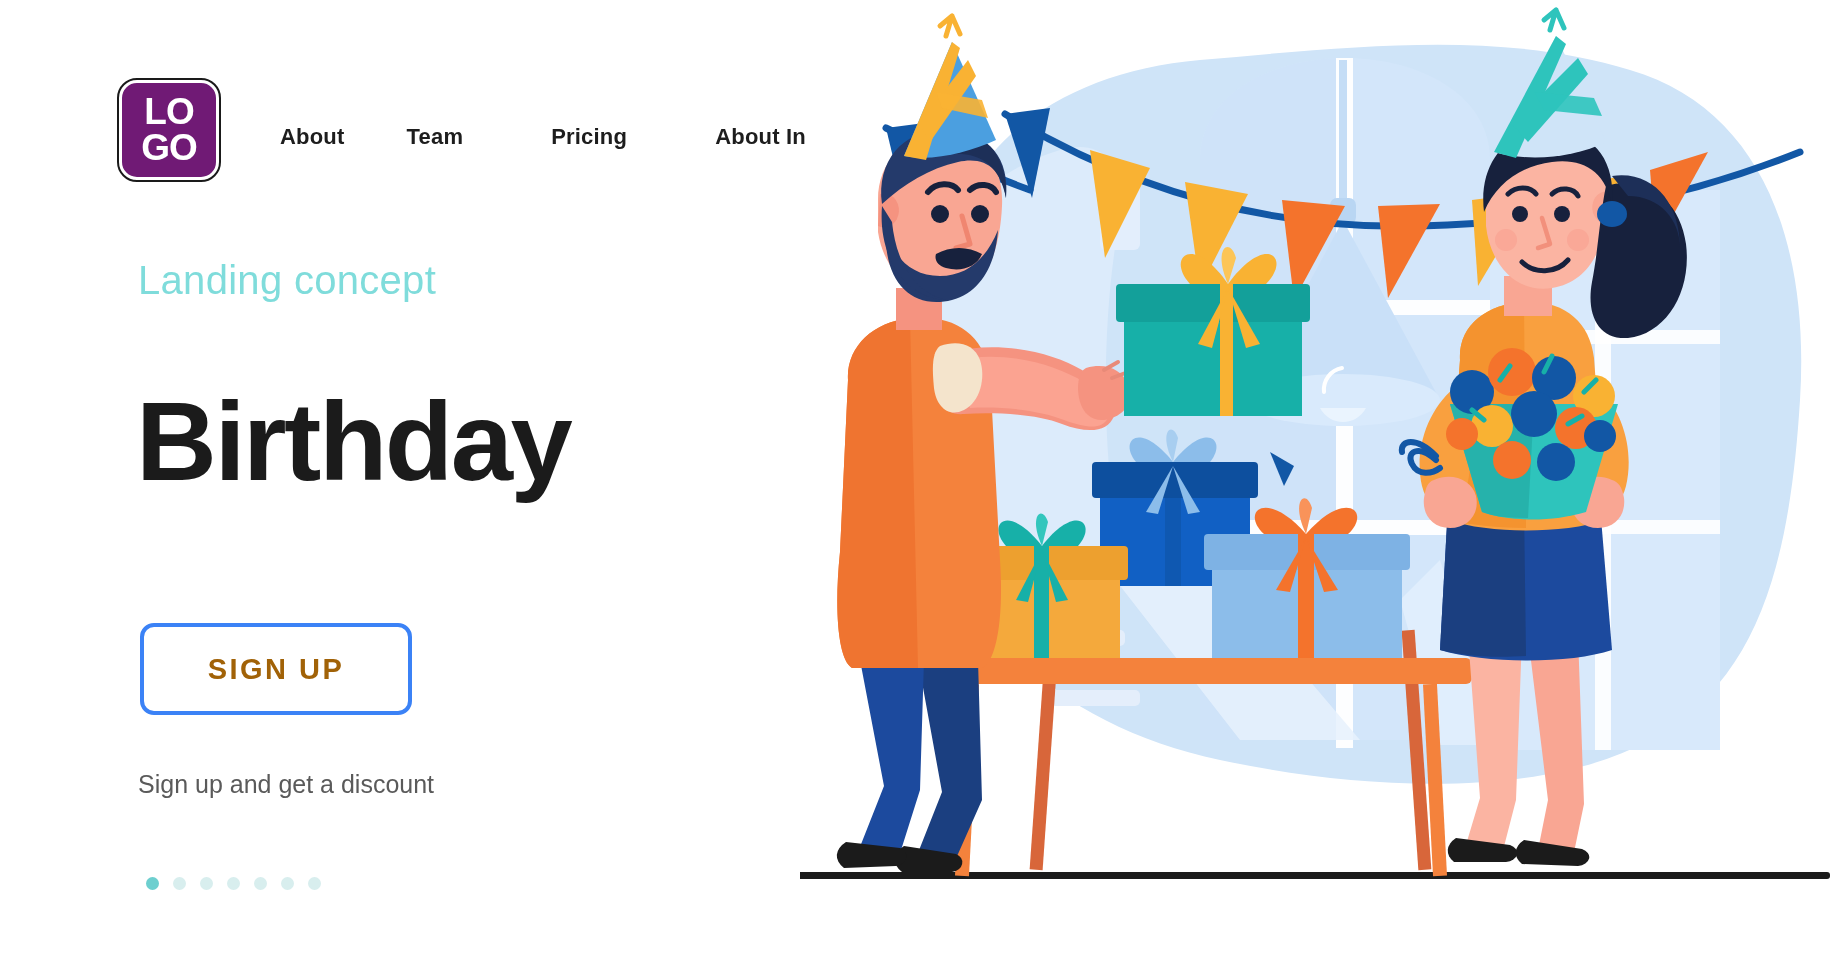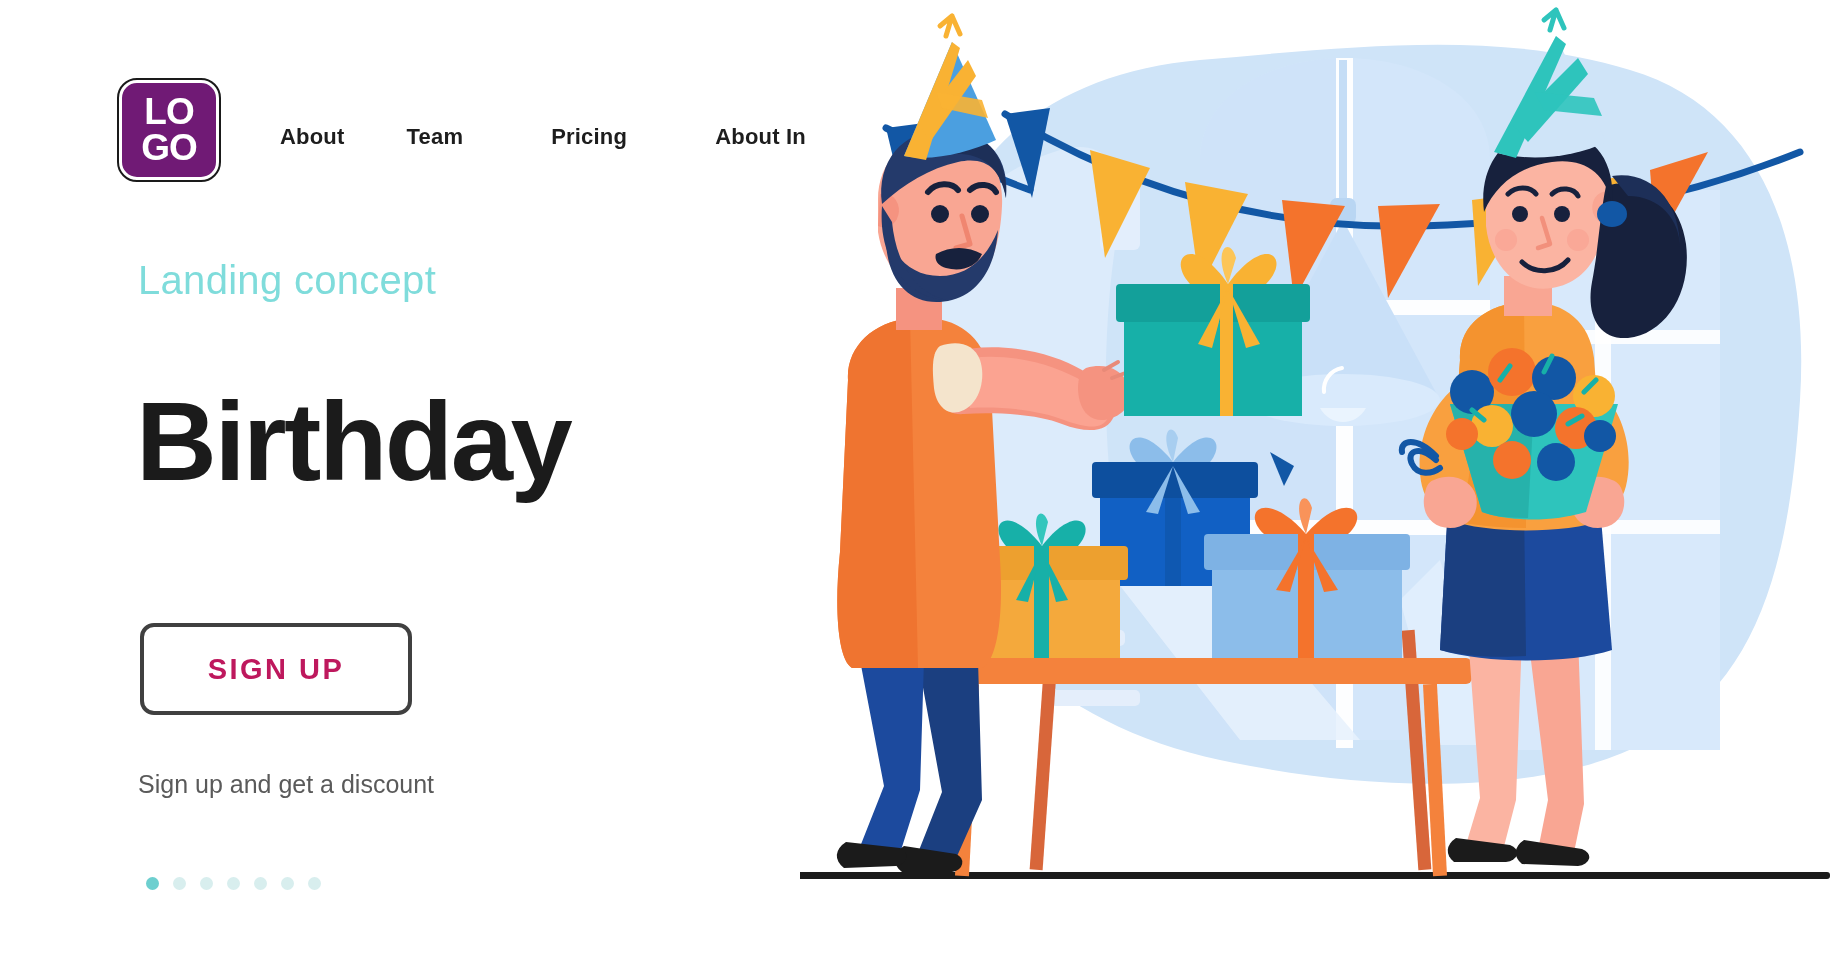--- a/index.html
+++ b/index.html
@@ -37,8 +37,8 @@
               font-size:112px; font-weight:bold; letter-spacing:-2.5px; line-height:1; }
 
   .cta { position:absolute; left:124px; top:623px; width:272px; height:92px;
-         border:4px solid #404040; border-radius:14px; background:transparent;
-         color:#be185d; font-size:29px; font-weight:bold; letter-spacing:2.5px;
+         border:4px solid #3b82f6; border-radius:14px; background:transparent;
+         color:#a16207; font-size:29px; font-weight:bold; letter-spacing:2.5px;
          display:flex; align-items:center; justify-content:center; cursor:pointer; }
 
   .subtext { position:absolute; left:122px; top:770px; color:#5a5a5a;

